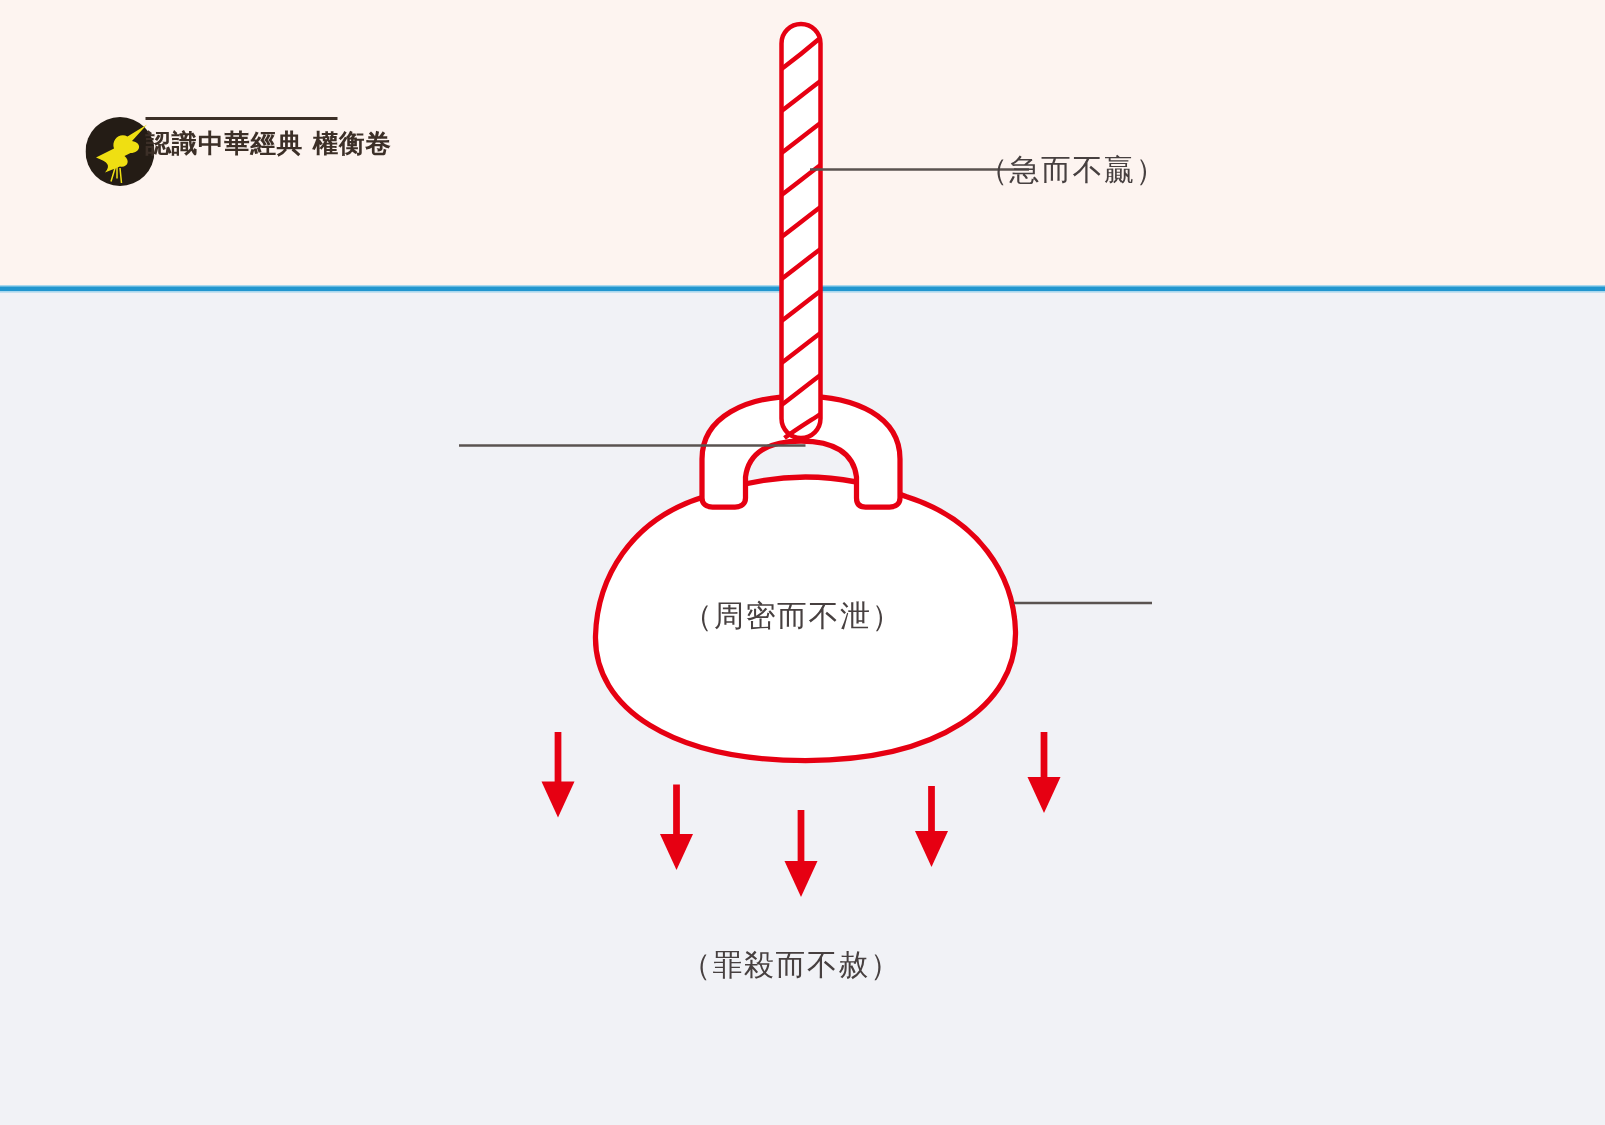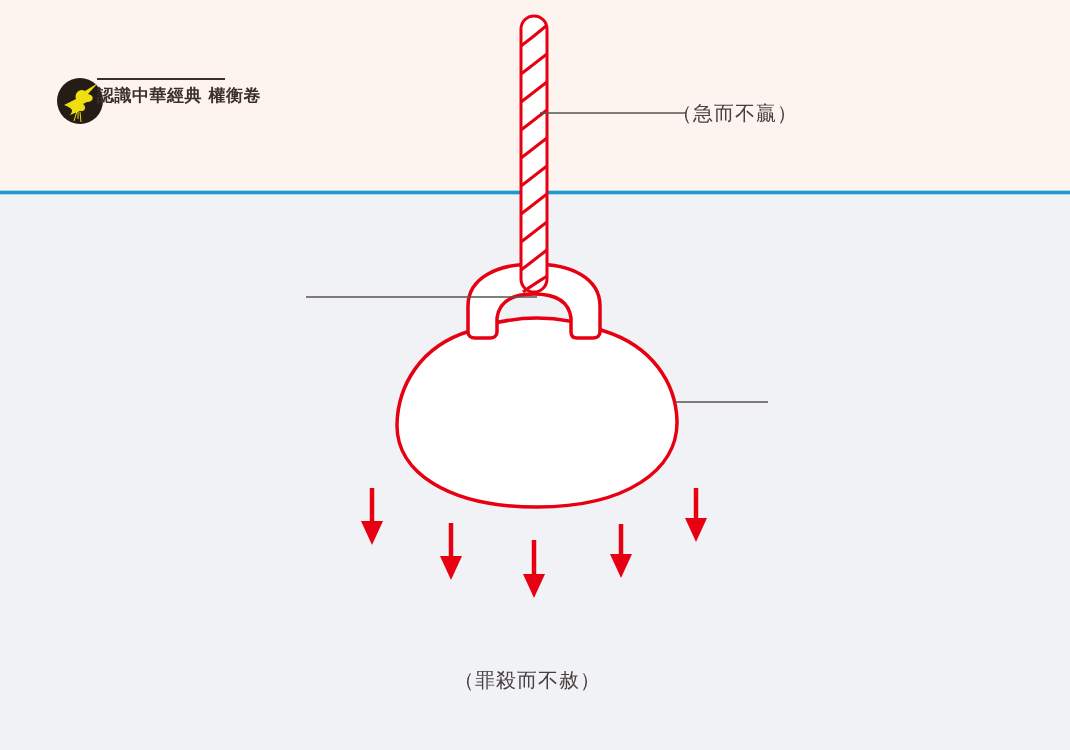--- a/index.html
+++ b/index.html
@@ -45,7 +45,7 @@
     position:absolute;color:#474040;font-size:20px;line-height:26px;
     letter-spacing:1px;white-space:nowrap;
   }
-  .anno-rope{left:672px;top:100px;}
+  .anno-rope{left:652px;top:100px;}
   .anno-handle{left:163px;top:284px;}
   .anno-body{left:455px;top:397px;}
   .anno-side{left:774px;top:390px;}

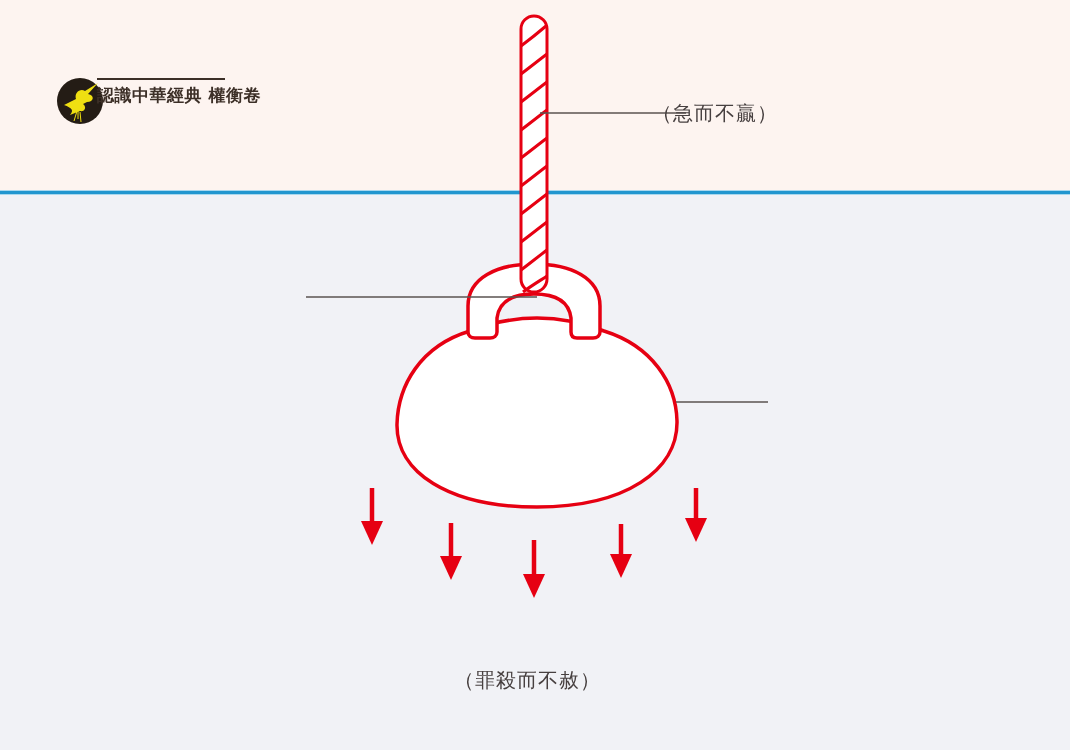--- a/index.html
+++ b/index.html
@@ -126,6 +126,7 @@
   </svg>
 
   <div class="anno anno-rope">（急而不贏）</div>
+  <div class="anno anno-body">（周密而不泄）</div>
   <div class="anno anno-bottom">（罪殺而不赦）</div>
 
 </div>

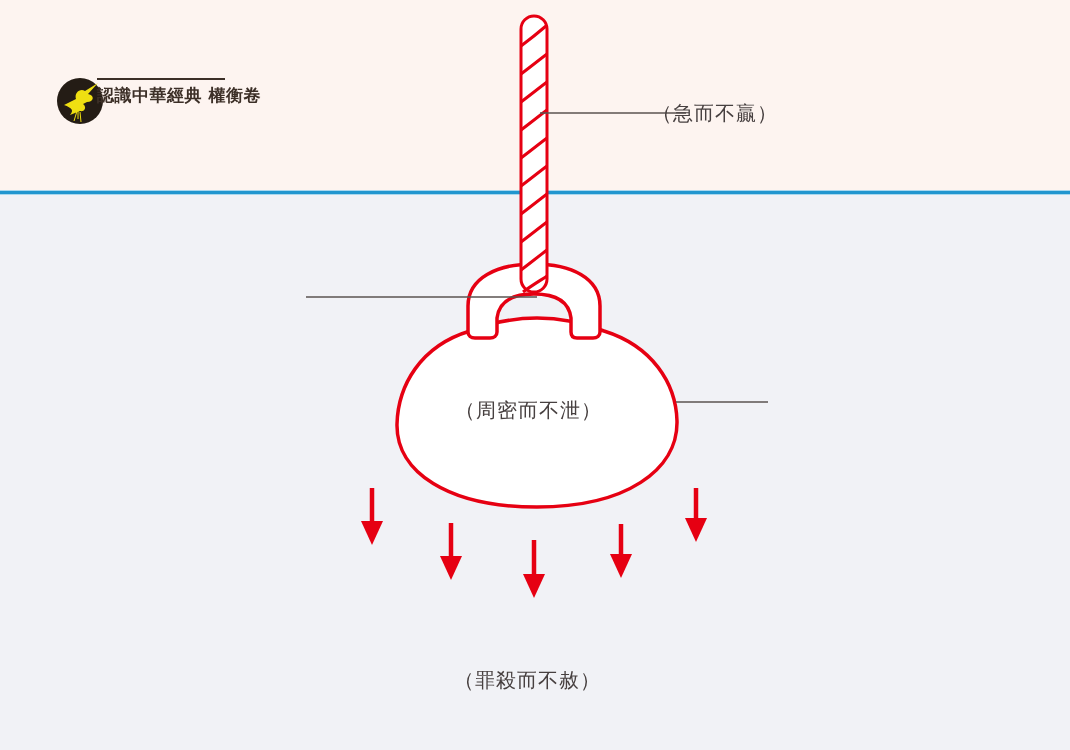--- a/index.html
+++ b/index.html
@@ -49,7 +49,7 @@
   .anno-handle{left:163px;top:284px;}
   .anno-body{left:455px;top:397px;}
   .anno-side{left:774px;top:390px;}
-  .anno-bottom{left:454px;top:630px;margin-top:37px;}
+  .anno-bottom{left:454px;top:630px;}
 </style>
 </head>
 <body>

